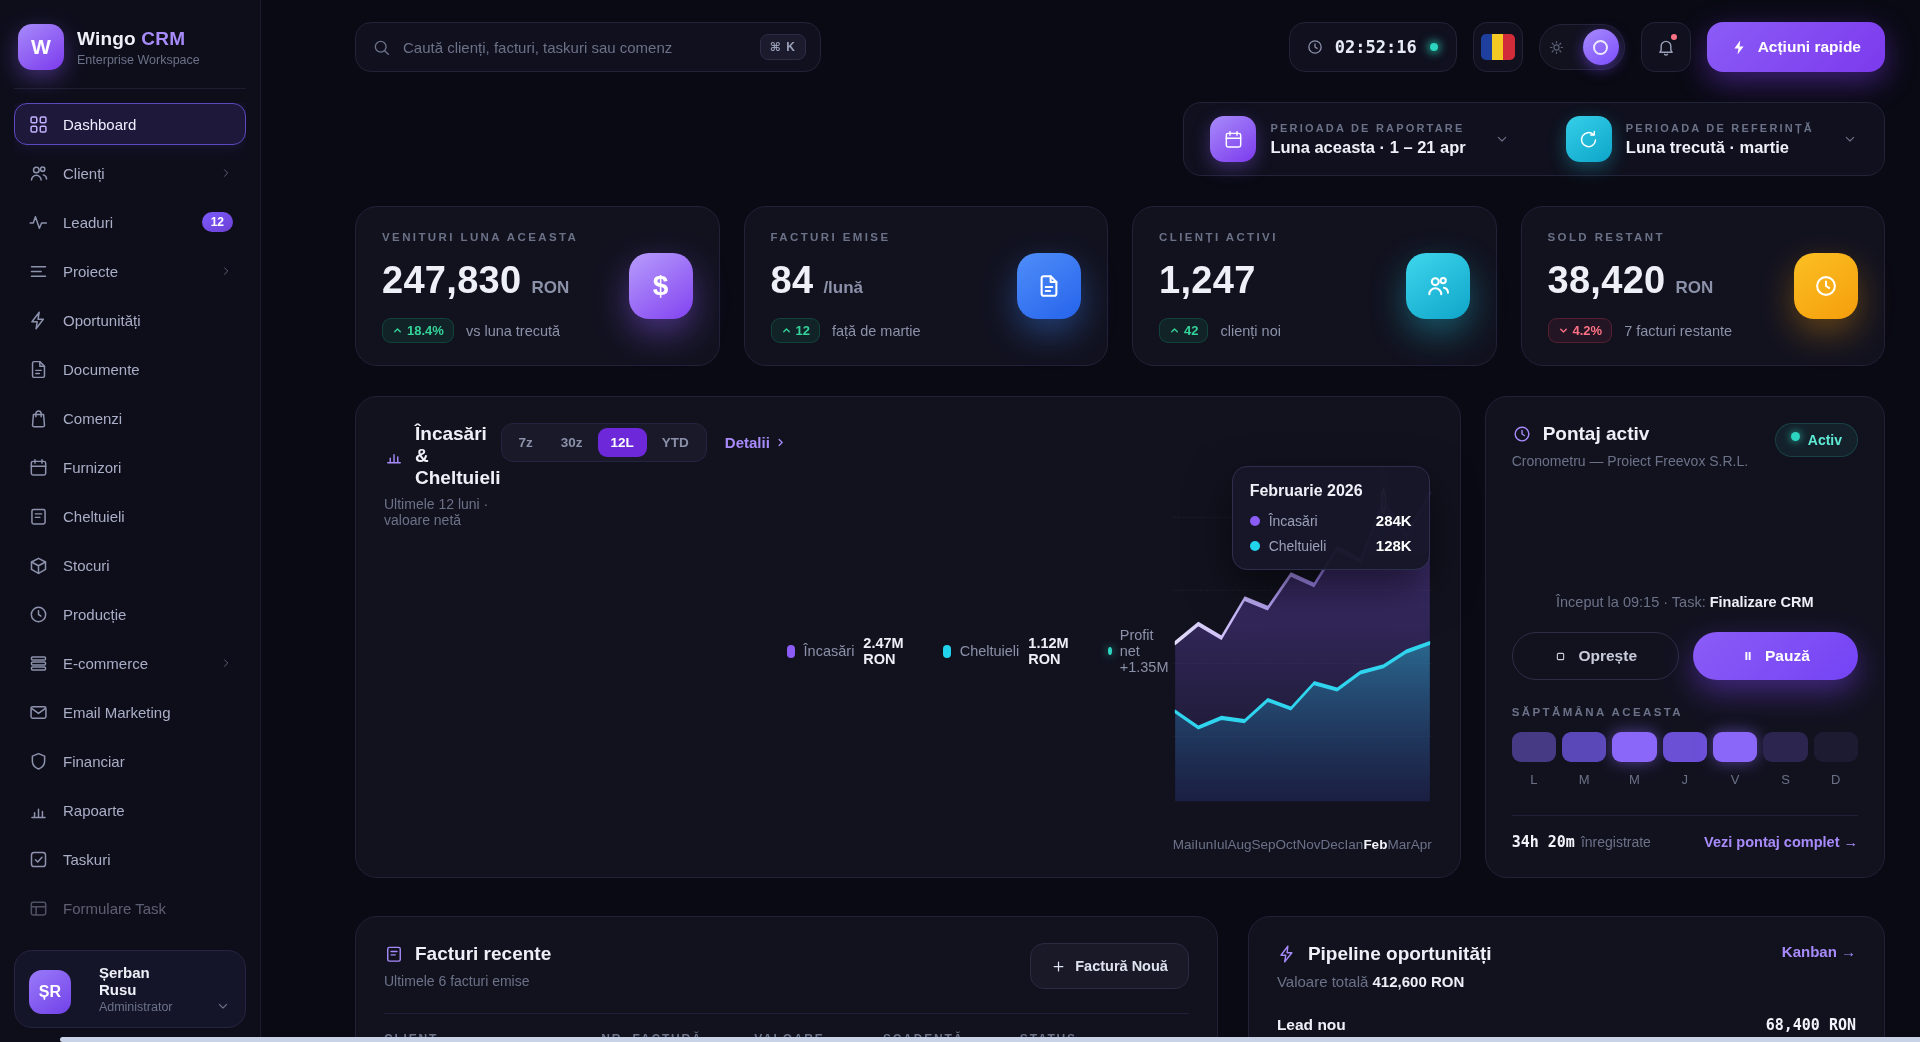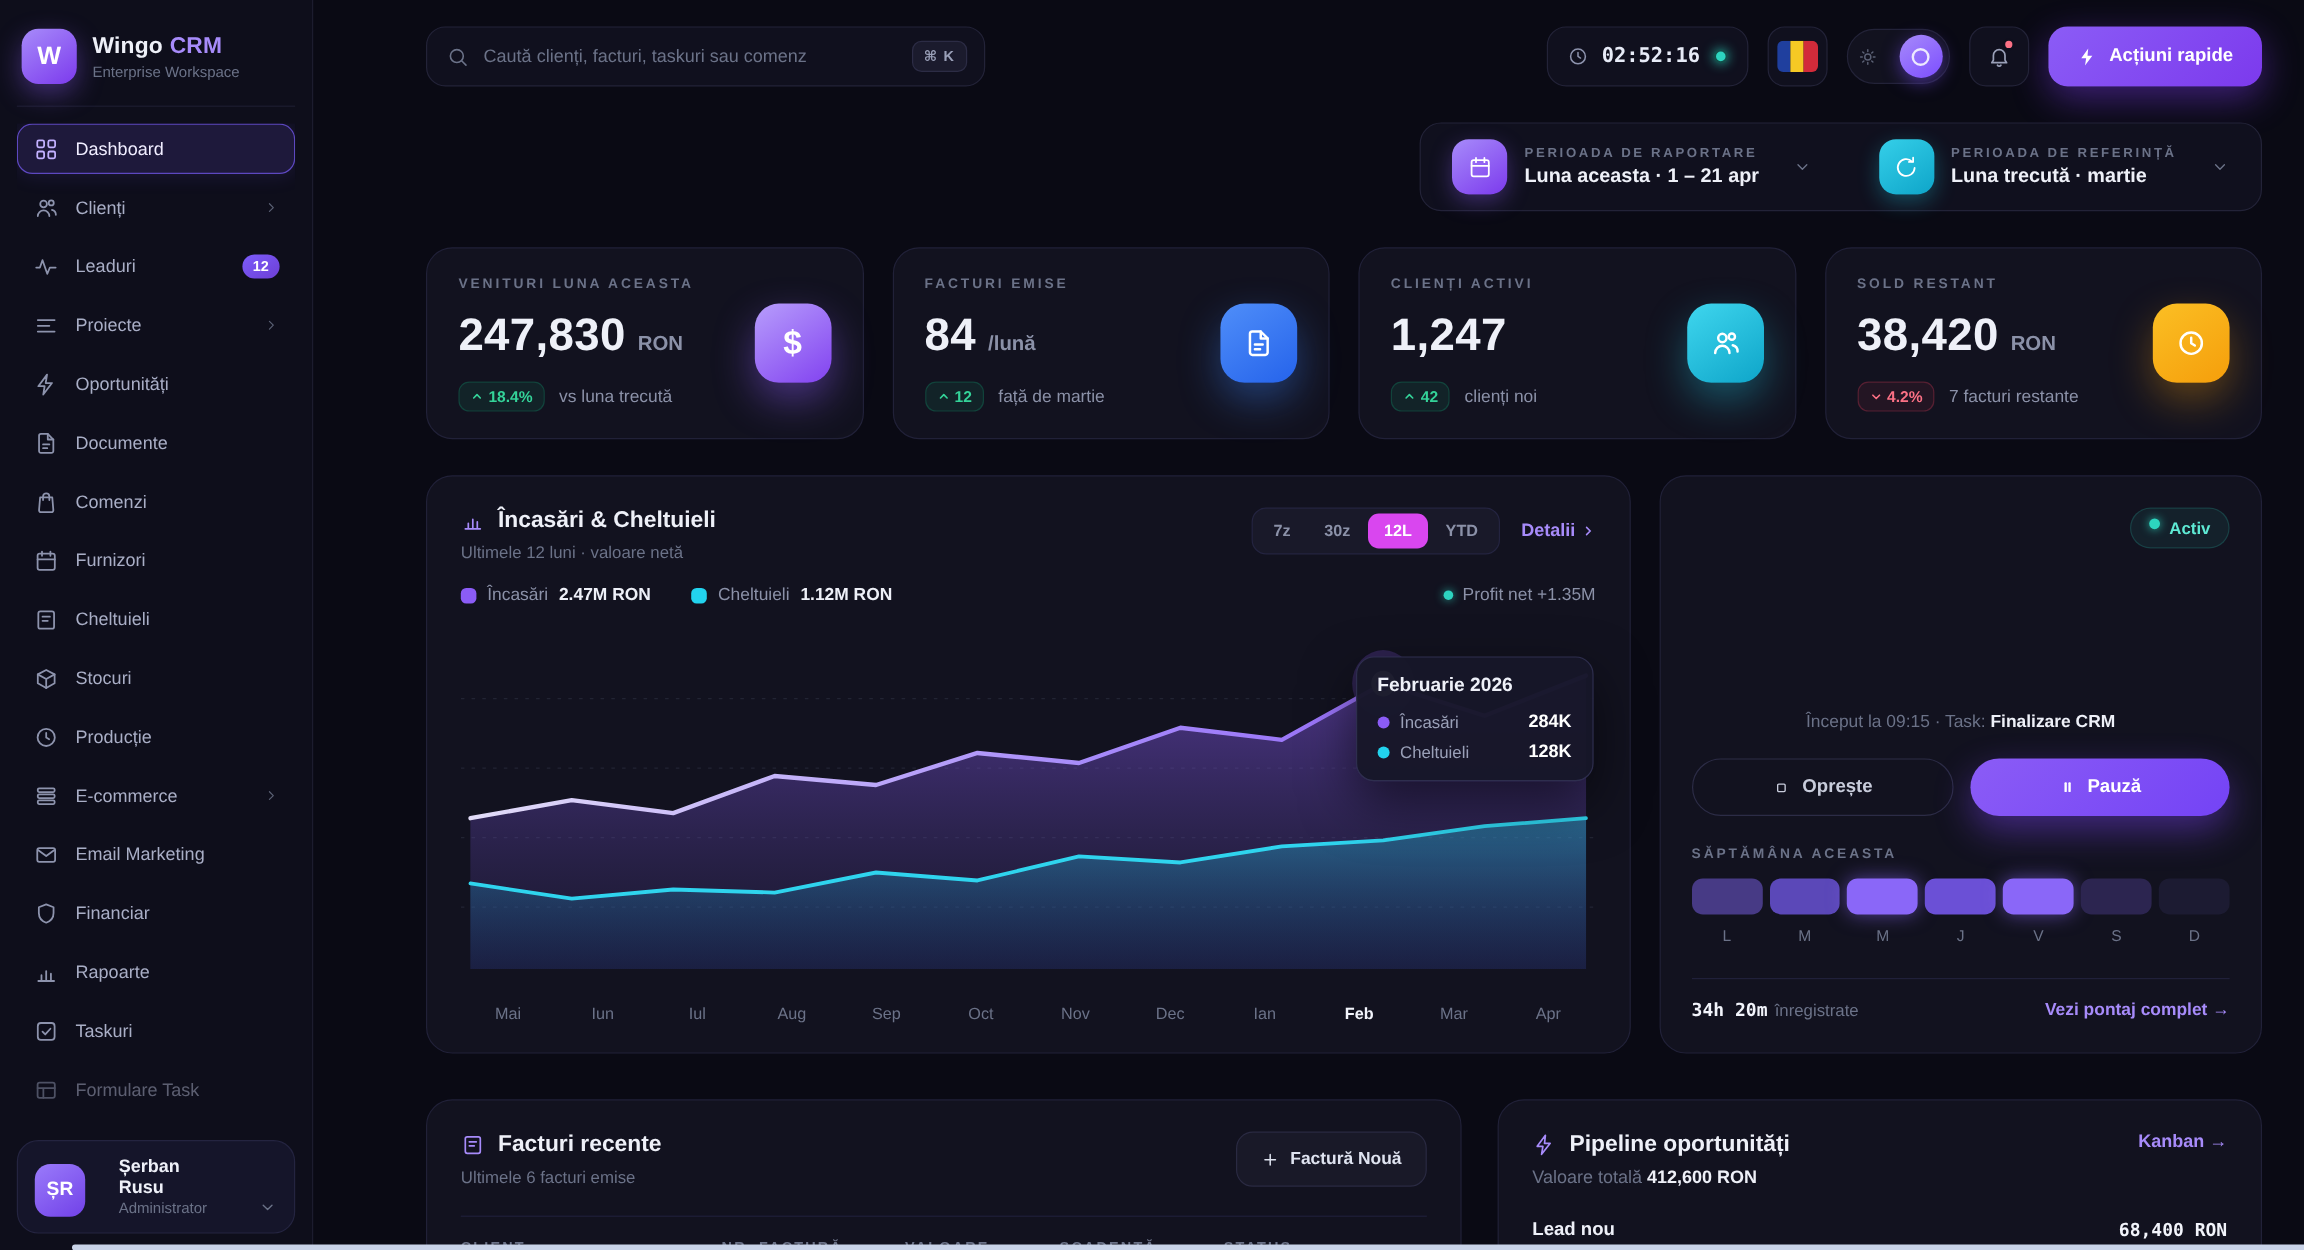--- a/index.html
+++ b/index.html
@@ -174,7 +174,7 @@
   
   .charts-row { display:flex; gap:24px; margin-top:30px; height:482px; }
   .card { background:#12121f; border:1px solid #212138; border-radius:22px; }
-  .chart-card { flex:0 0 65.6%; padding:26px 28px 18px; display:flex; flex-direction:column; }
+  .chart-card { flex:0 0 65.6%; padding:26px 28px 18px; display:flex; }
   .chart-head { display:flex; align-items:flex-start; }
   .chart-title-row { display:flex; align-items:center; gap:11px; }
   .chart-title-row .ic { color:#a78bfa; } .chart-title-row svg { width:20px; height:20px; }

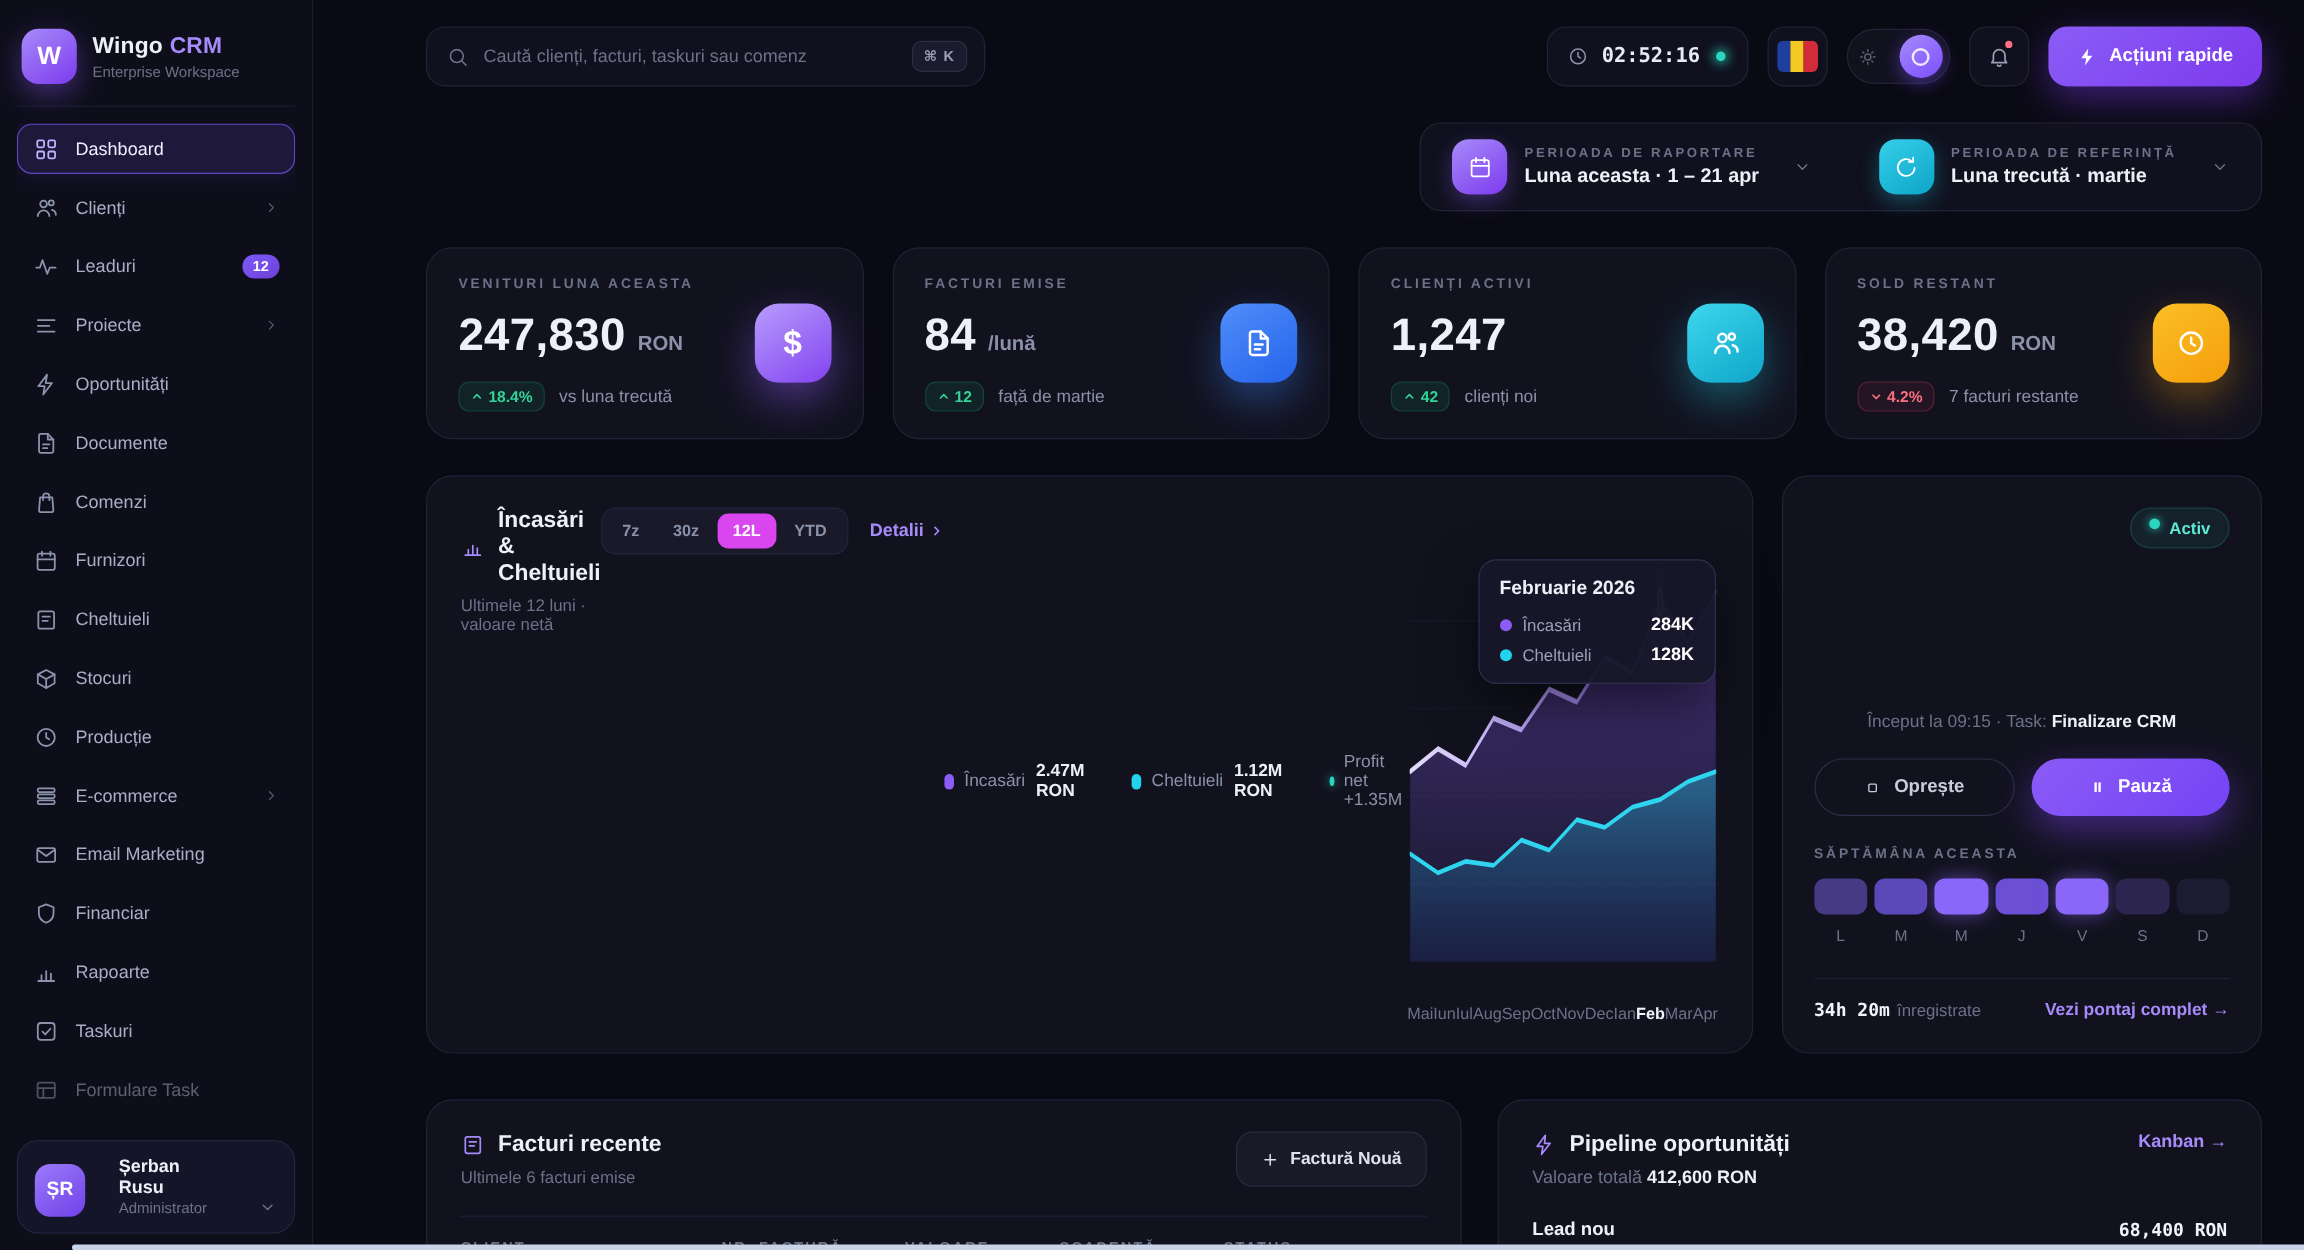--- a/index.html
+++ b/index.html
@@ -183,7 +183,7 @@
   .chart-head-right { margin-left:auto; display:flex; align-items:center; gap:18px; }
   .seg { background:#191929; border:1px solid #242440; border-radius:12px; padding:4px; display:flex; gap:2px; }
   .seg span { font-size:13.5px; color:#8b91a8; padding:7px 13px; border-radius:9px; cursor:pointer; font-weight:600; }
-  .seg span.active { background:#d946ef; color:#fff; font-weight:800; }
+  .seg span.active { background:#6d28d9; color:#fff; font-weight:800; }
   .details-link { color:#a78bfa; font-size:15px; font-weight:700; cursor:pointer; display:flex; align-items:center; gap:4px; }
   .details-link svg { width:13px; height:13px; }
   .legend-row { display:flex; align-items:center; margin-top:20px; font-size:14.5px; }

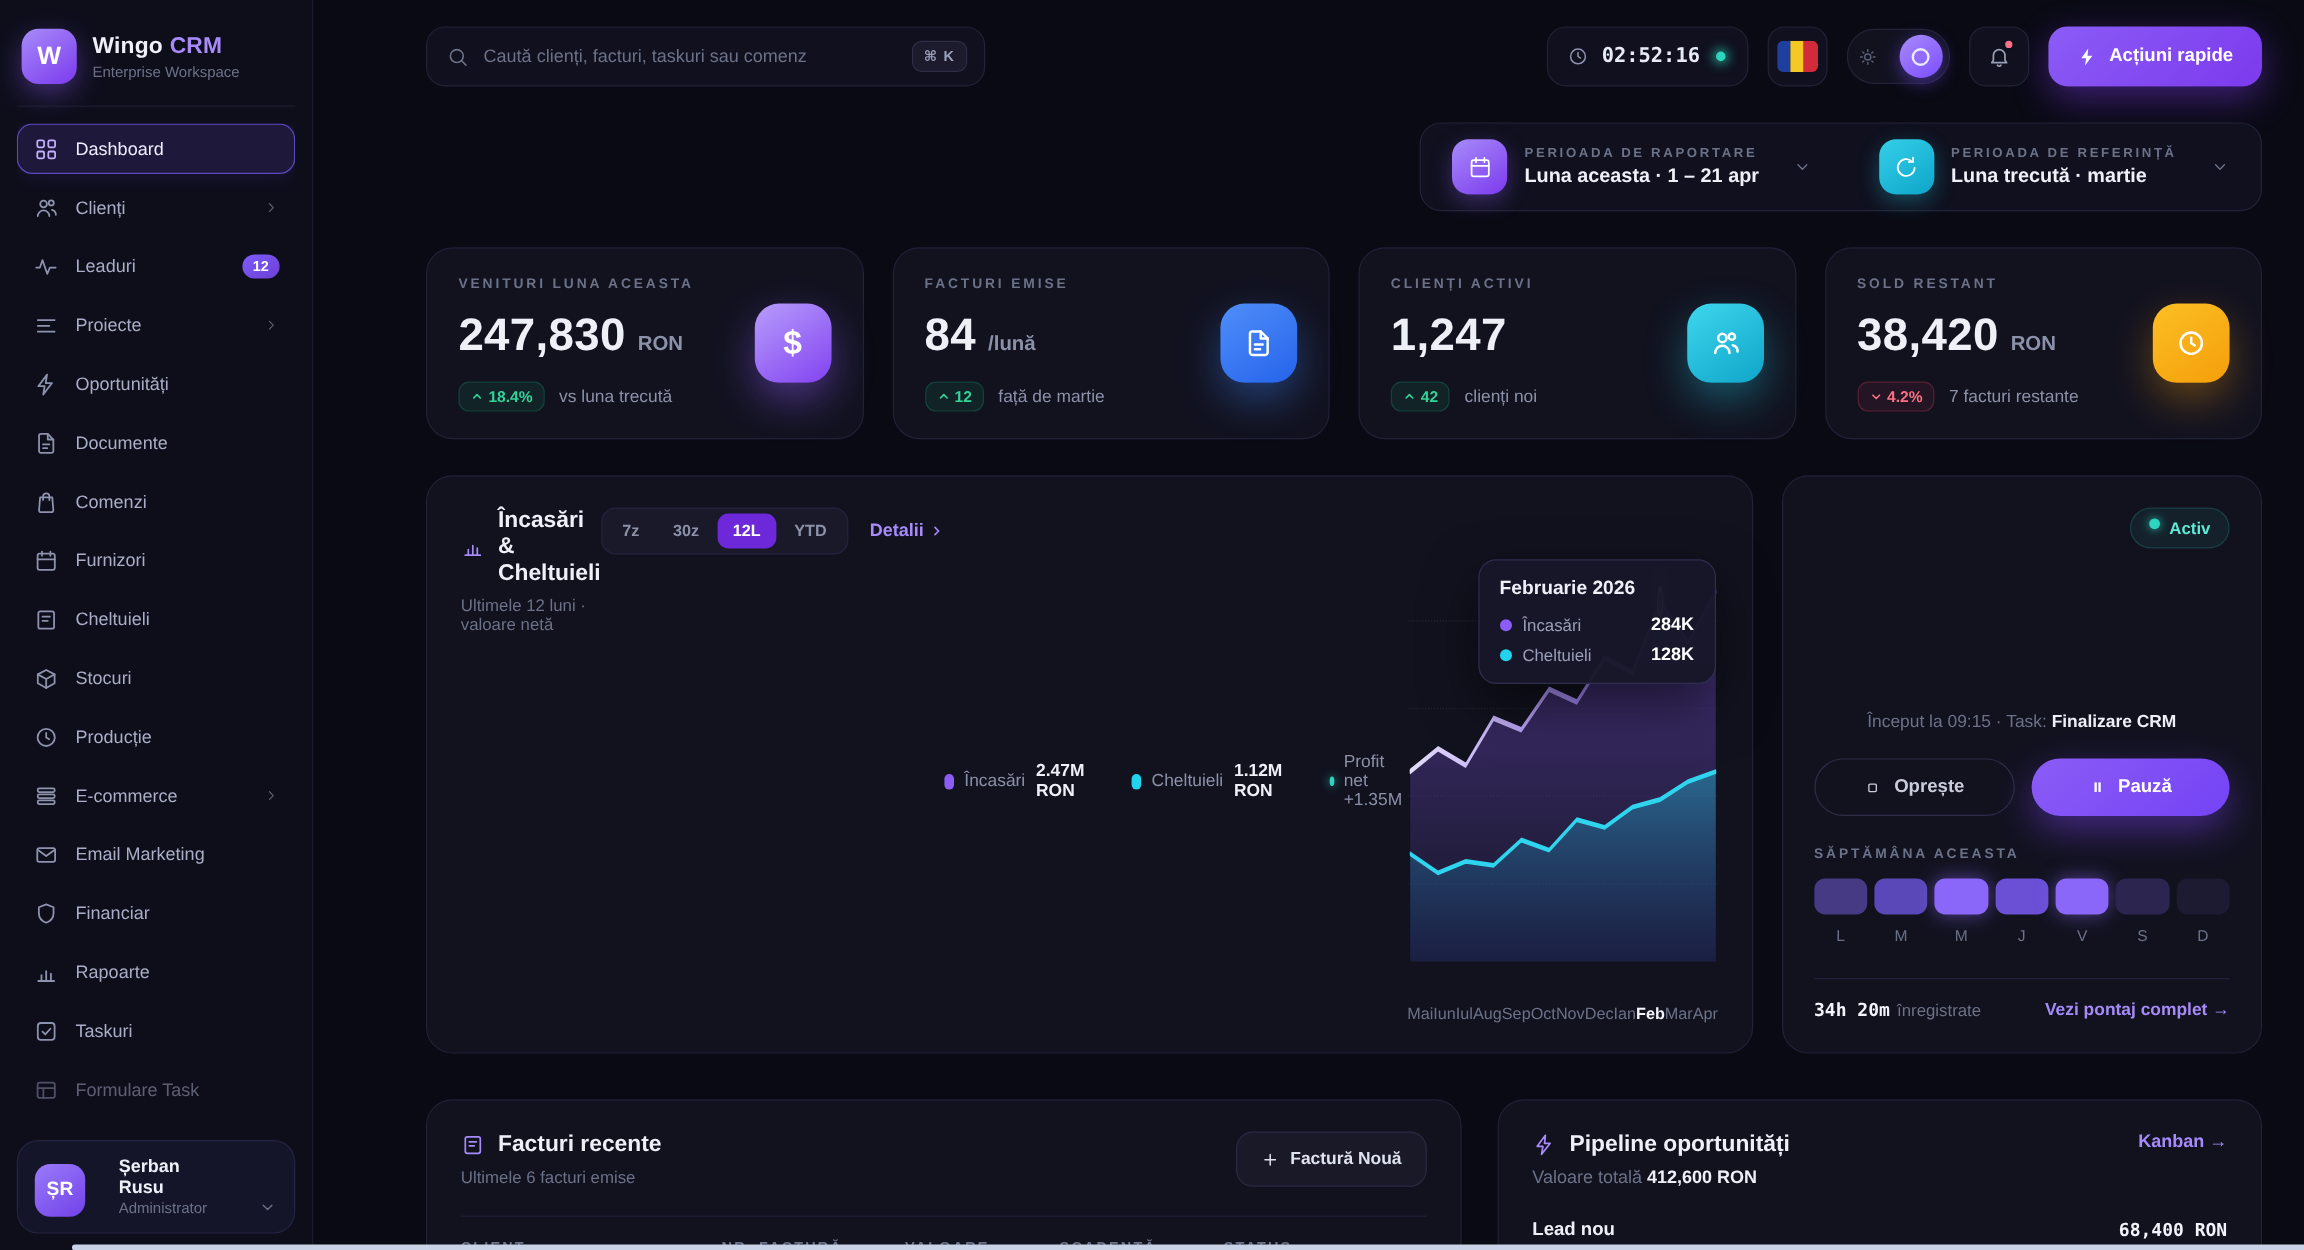--- a/index.html
+++ b/index.html
@@ -761,6 +761,18 @@
 
     <section class="card pontaj">
       <div class="pontaj-head">
+        <div>
+          <div class="pontaj-title-row">
+            <span class="ic">
+                <svg viewBox="0 0 24 24">
+                  <circle cx="12" cy="12" r="8.2"></circle>
+                  <path d="M12 7.8V12l2.8 1.8"></path>
+                </svg>
+              </span>
+            <span class="pontaj-title">Pontaj activ</span>
+          </div>
+          <div class="pontaj-sub">Cronometru — Proiect Freevox S.R.L.</div>
+        </div>
         <span class="badge-activ">
             <i></i>
             <span>Activ</span>

